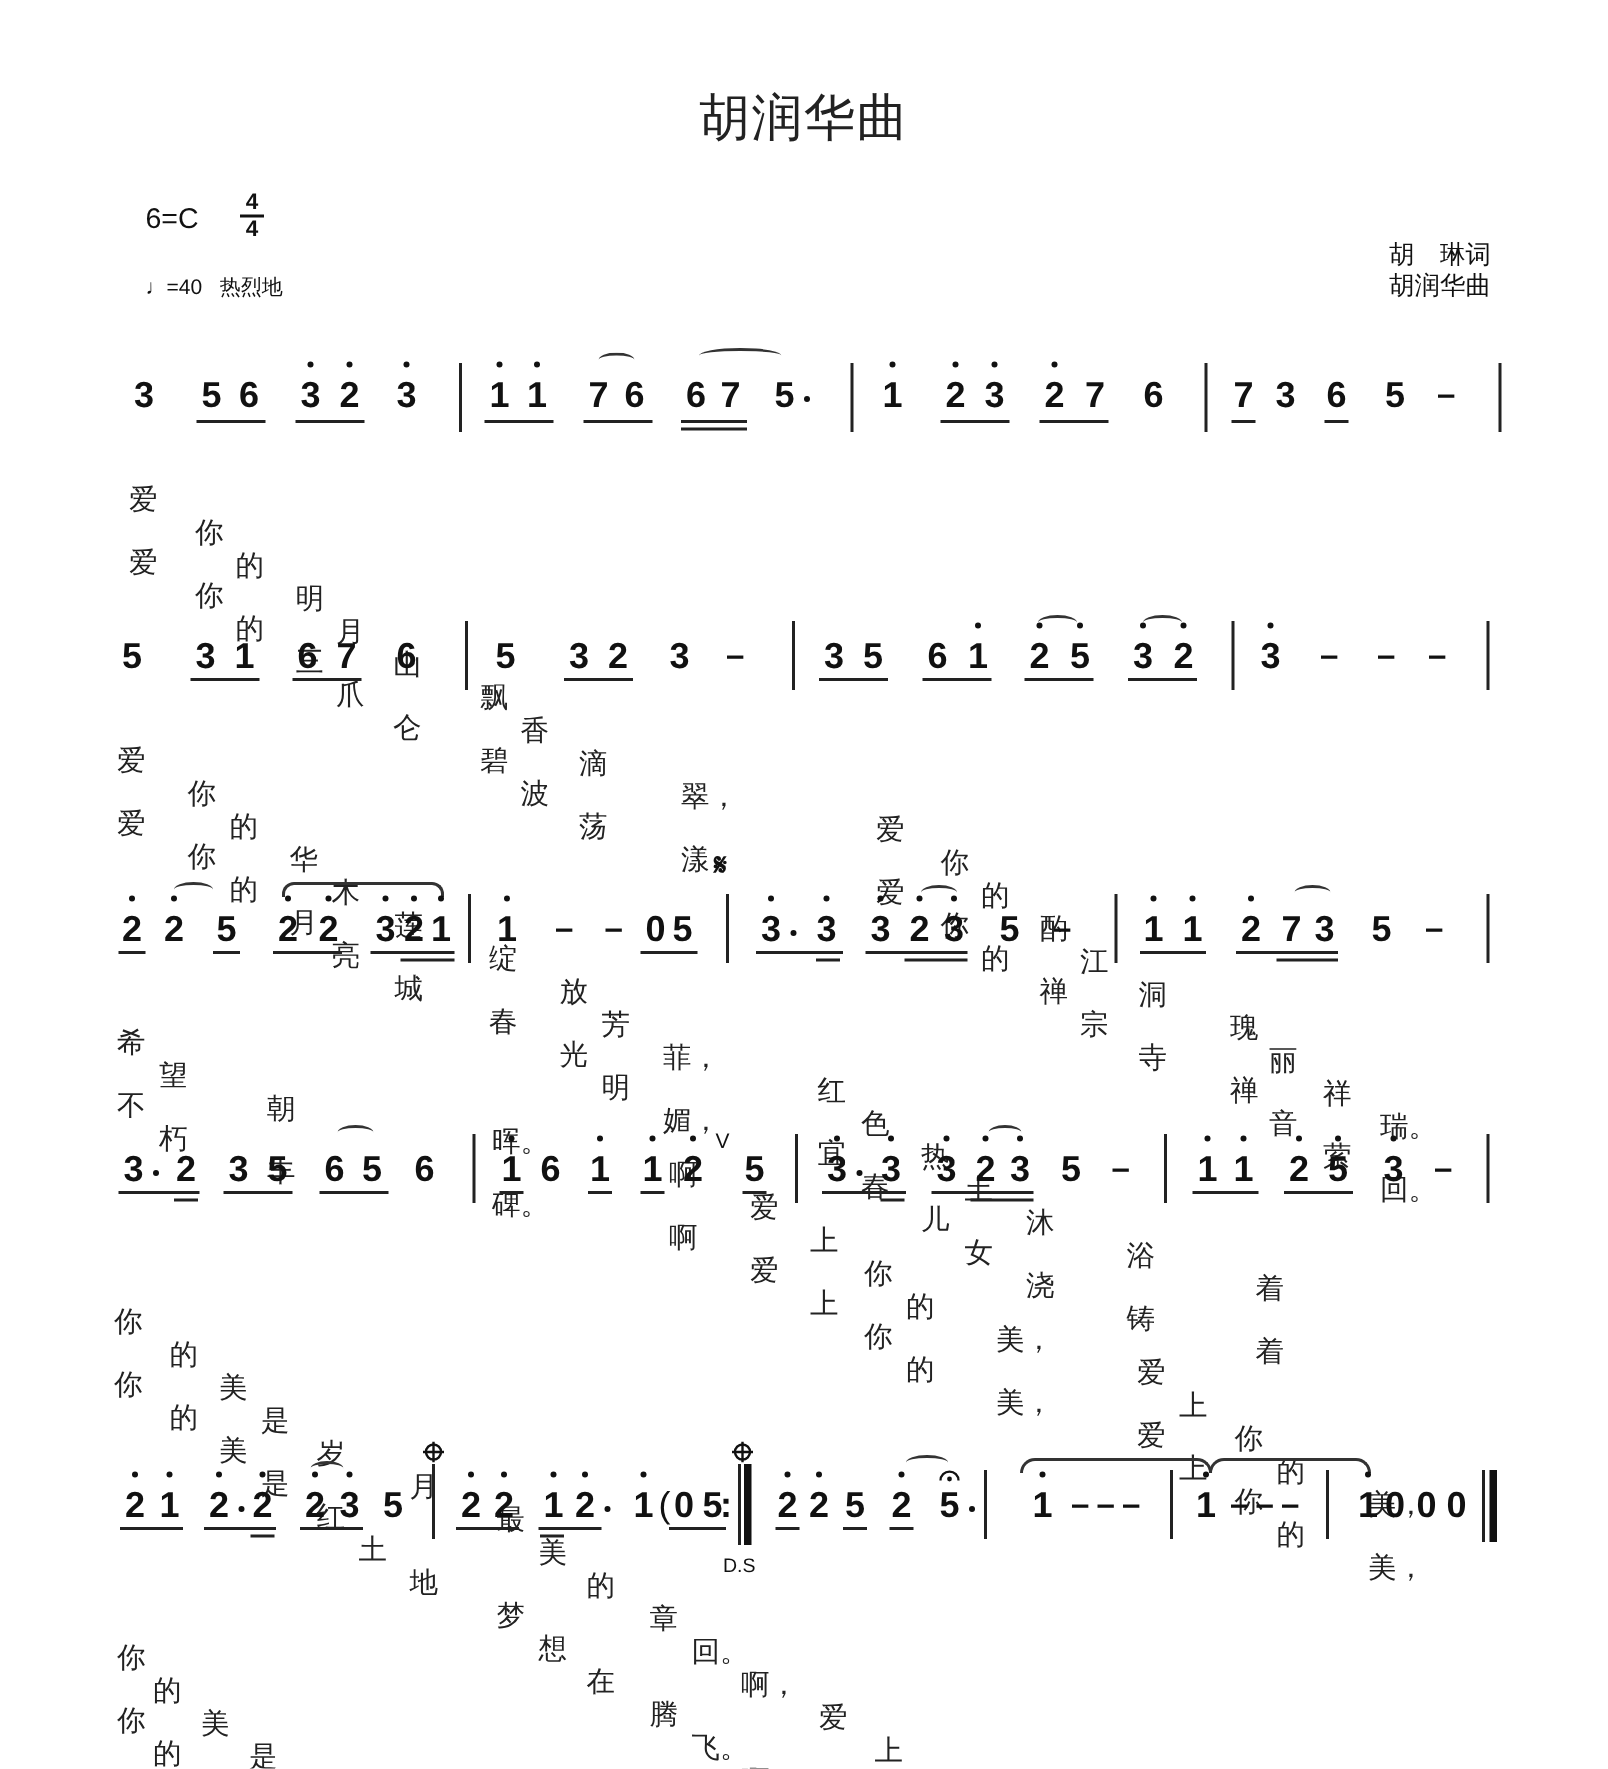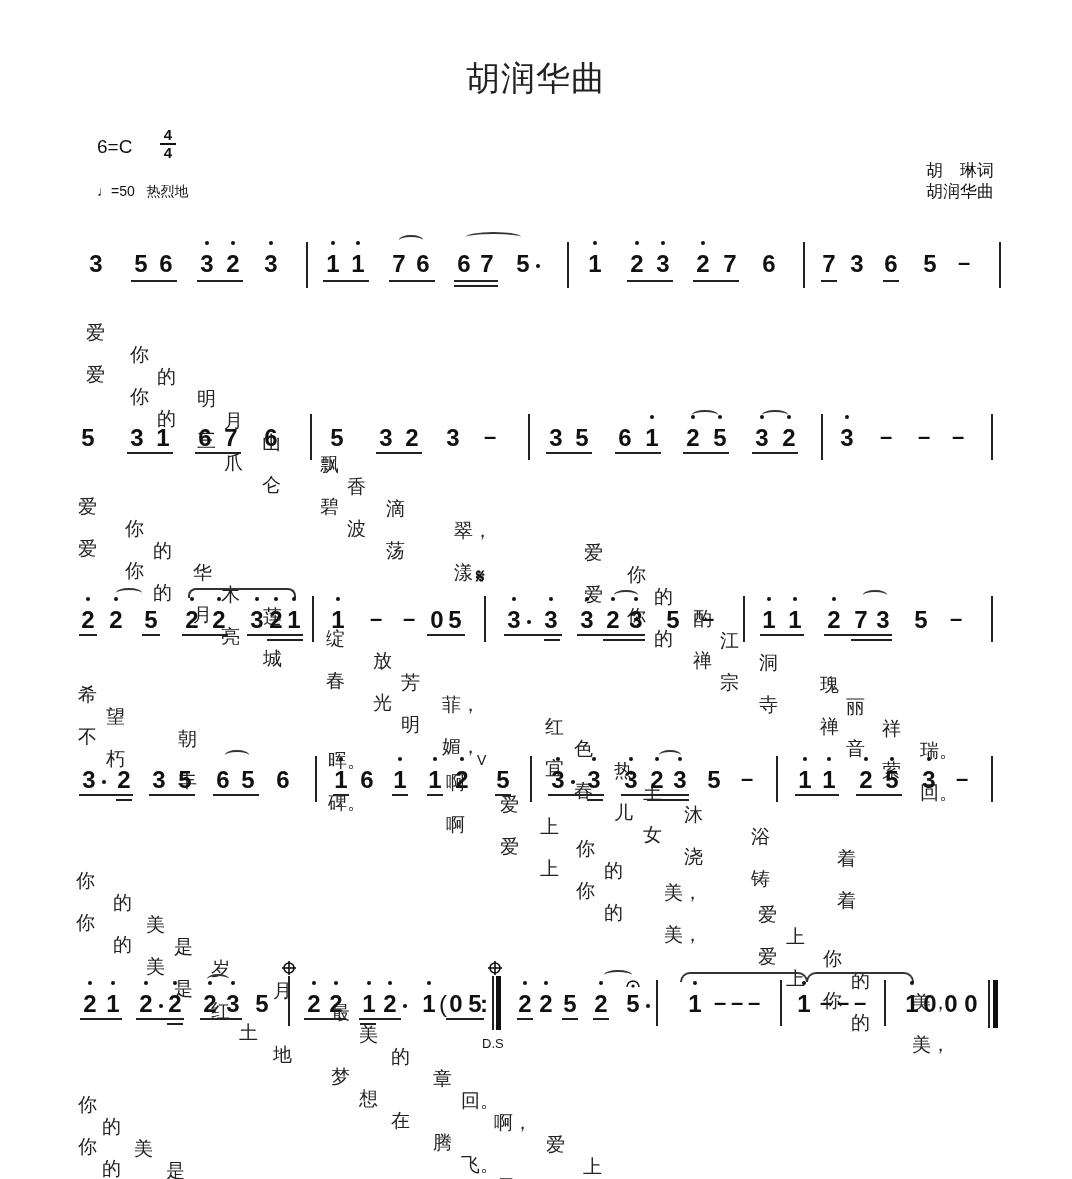--- a/index.html
+++ b/index.html
@@ -45,7 +45,7 @@
   <div>4</div>
 </div>
 <div class="tempo">
-  <span>♩=50</span>&nbsp;&nbsp;&nbsp;<span>热烈地</span>
+  <span>♩=40</span>&nbsp;&nbsp;&nbsp;<span>热烈地</span>
 </div>
 <div class="credits">
   <div>胡　琳词</div>

